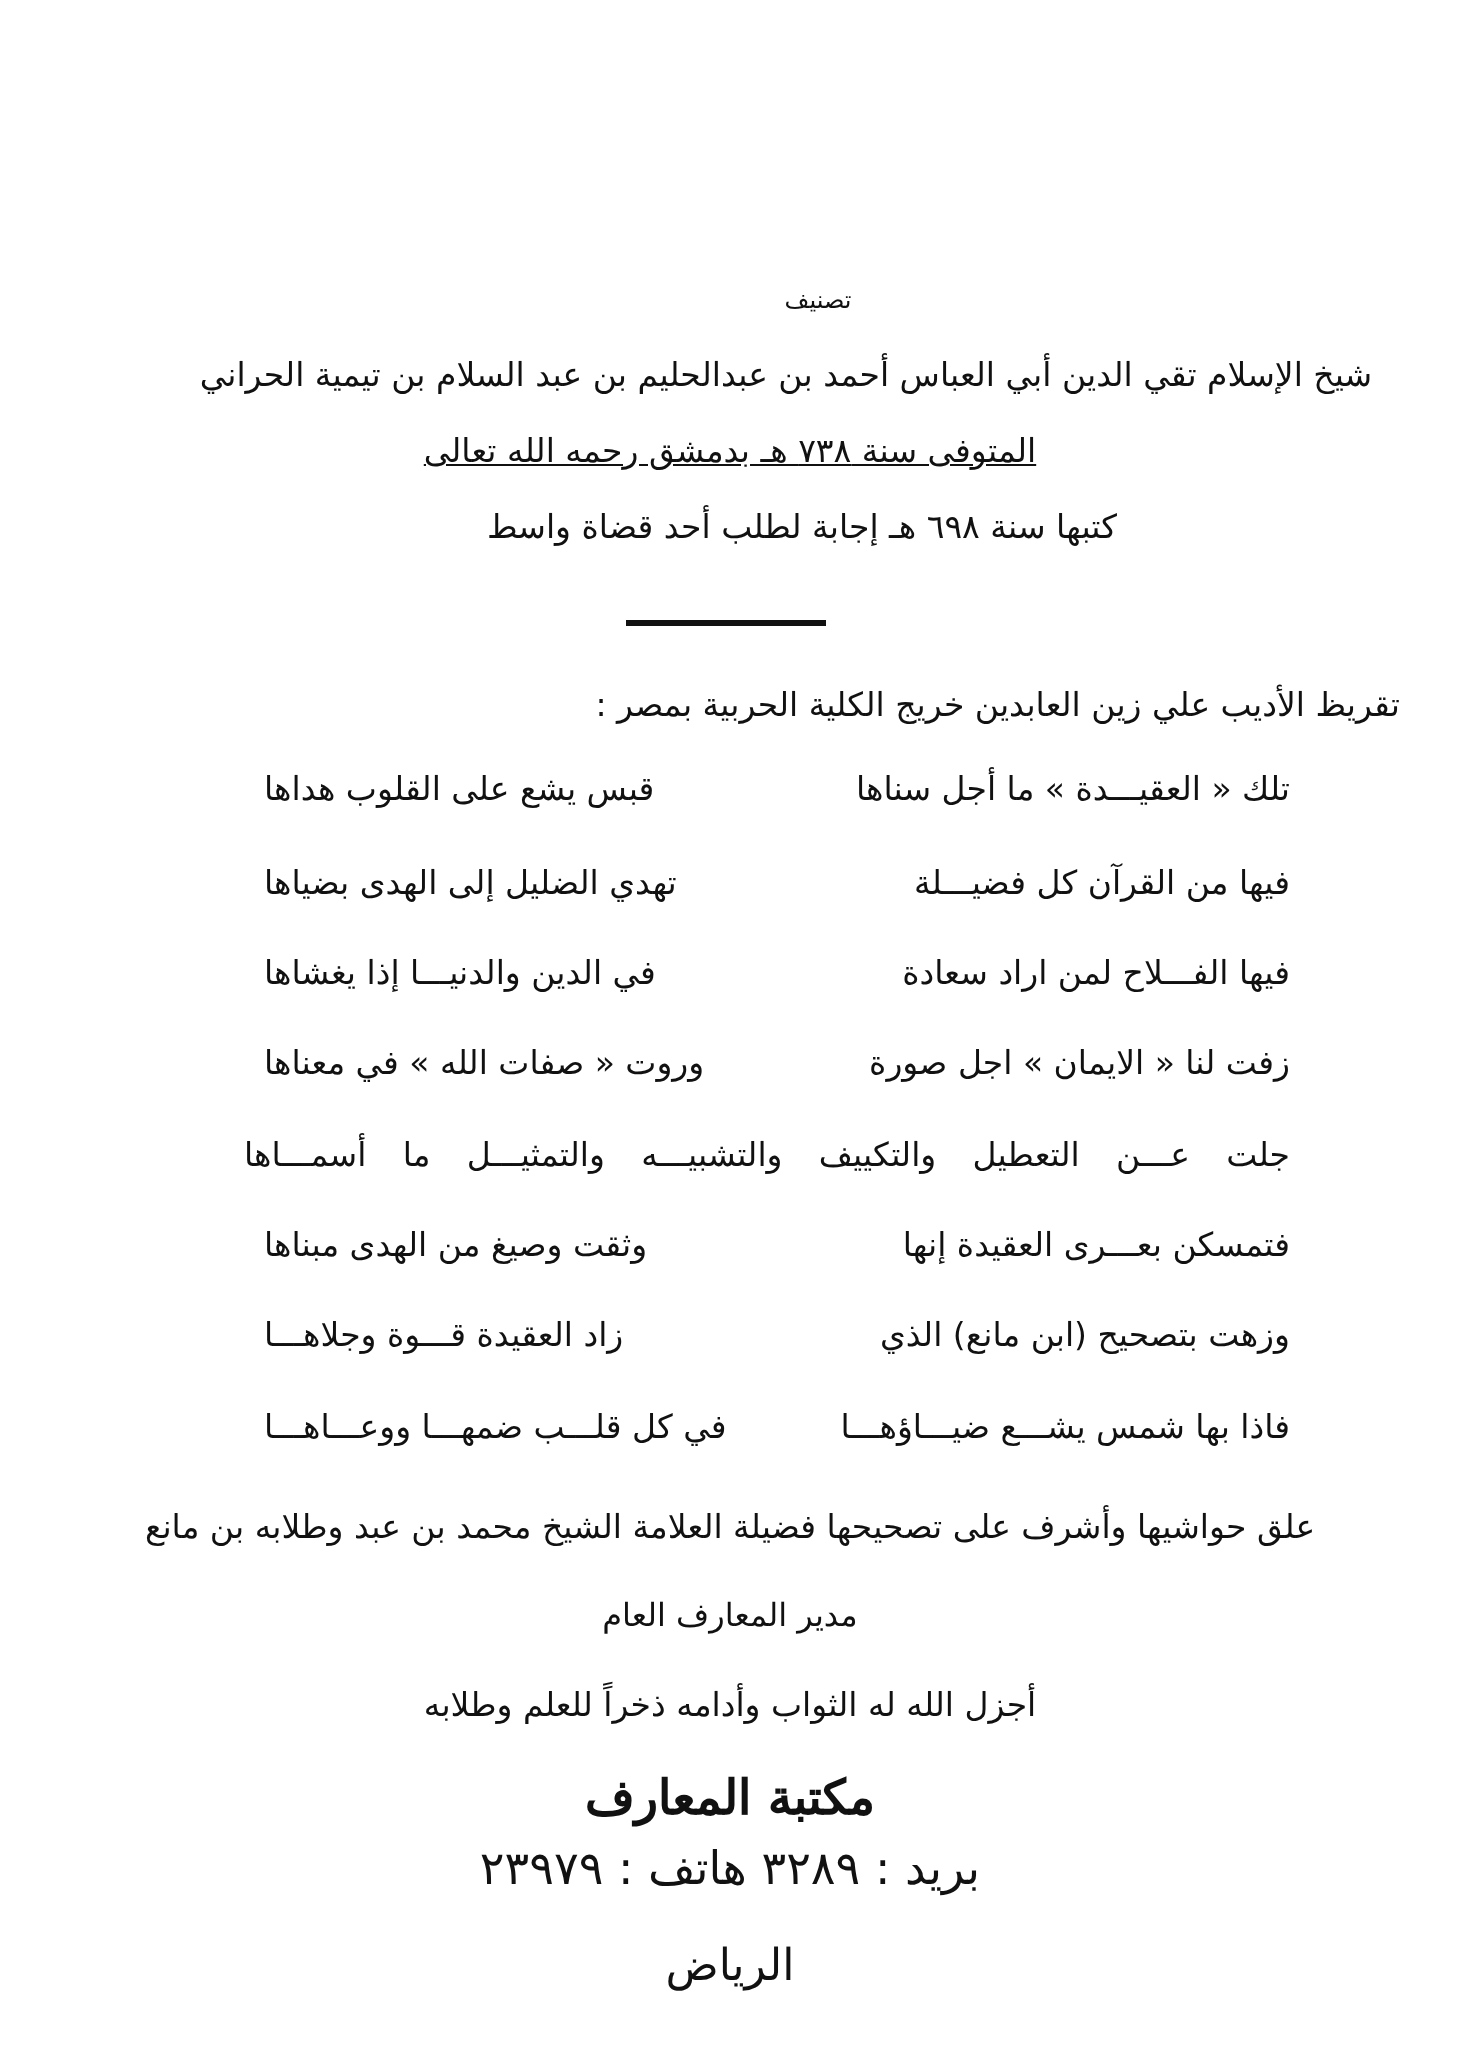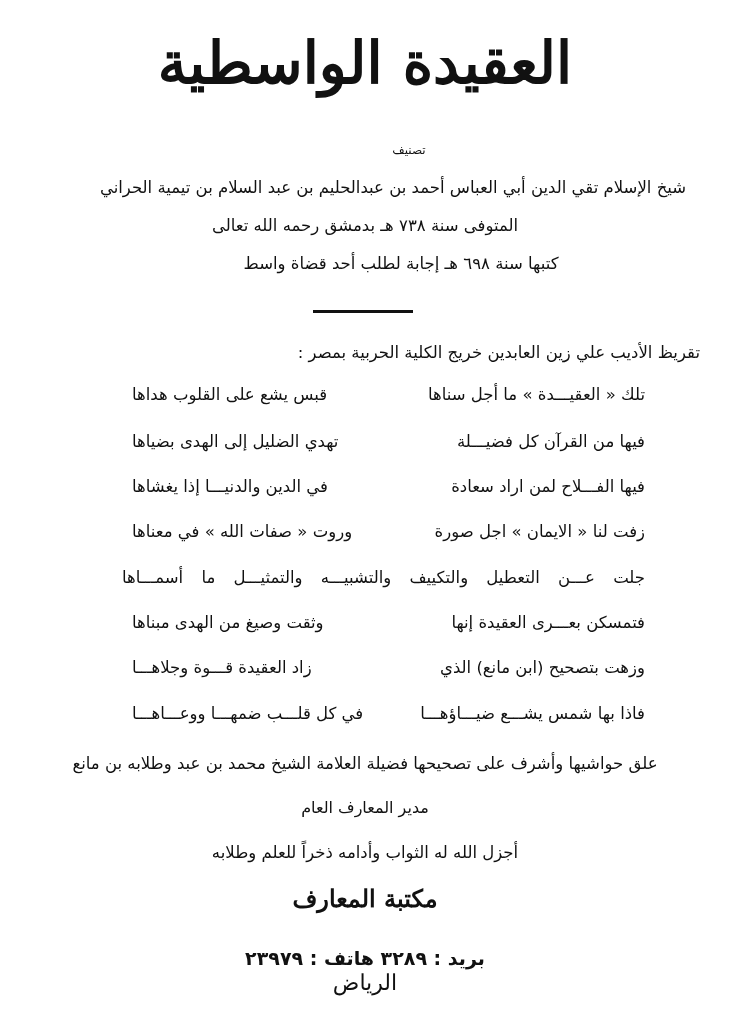--- a/index.html
+++ b/index.html
@@ -40,7 +40,6 @@
 <body>
 
 <div class="page">
-  <div class="center title">العقيدة الواسطية</div>
   <div class="center subhead">تصنيف</div>
   <div class="center author">شيخ الإسلام تقي الدين أبي العباس أحمد بن عبدالحليم بن عبد السلام بن تيمية الحراني</div>
   <div class="center died">المتوفى سنة ٧٣٨ هـ بدمشق رحمه الله تعالى</div>

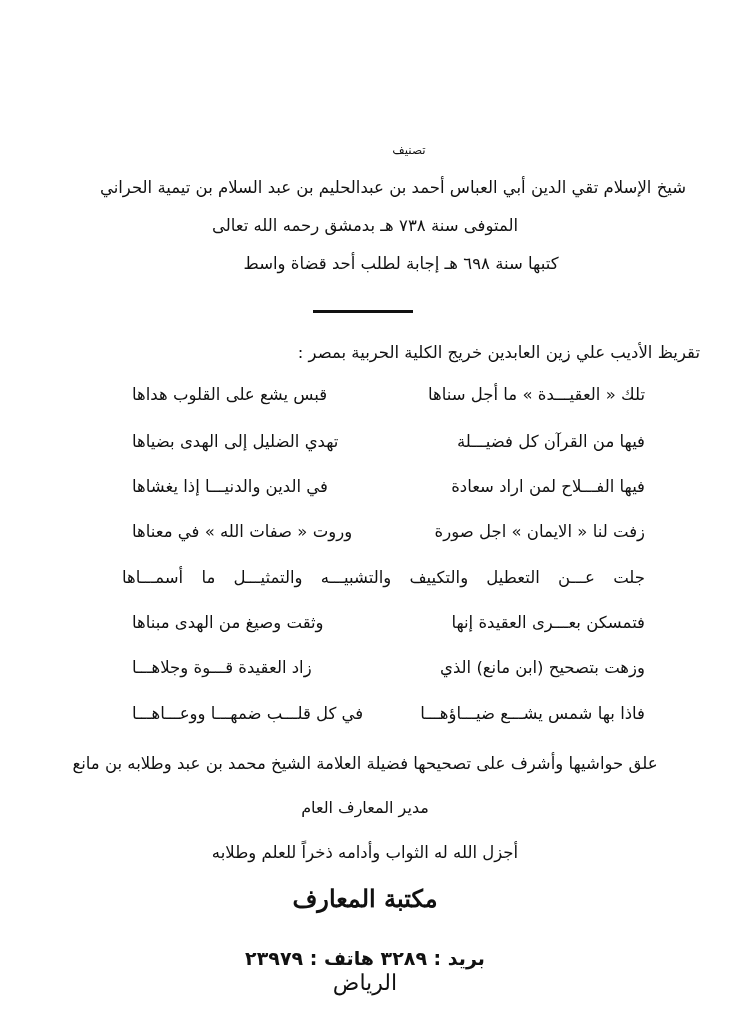--- a/index.html
+++ b/index.html
@@ -15,7 +15,7 @@
   }
   .subhead { top: 143px; font-size: 12px; padding-left: 44px; }
   .author  { top: 178px; font-size: 16.5px; padding-left: 28px; }
-  .died    { top: 216px; font-size: 16.5px; }
+  .died    { top: 216px; font-size: 16.5px; text-decoration: underline; }
   .written { top: 254px; font-size: 16.5px; margin-left: 36px; }
   .rule {
     position: absolute; top: 310px; left: 313px; width: 100px; height: 3px; background: #111;

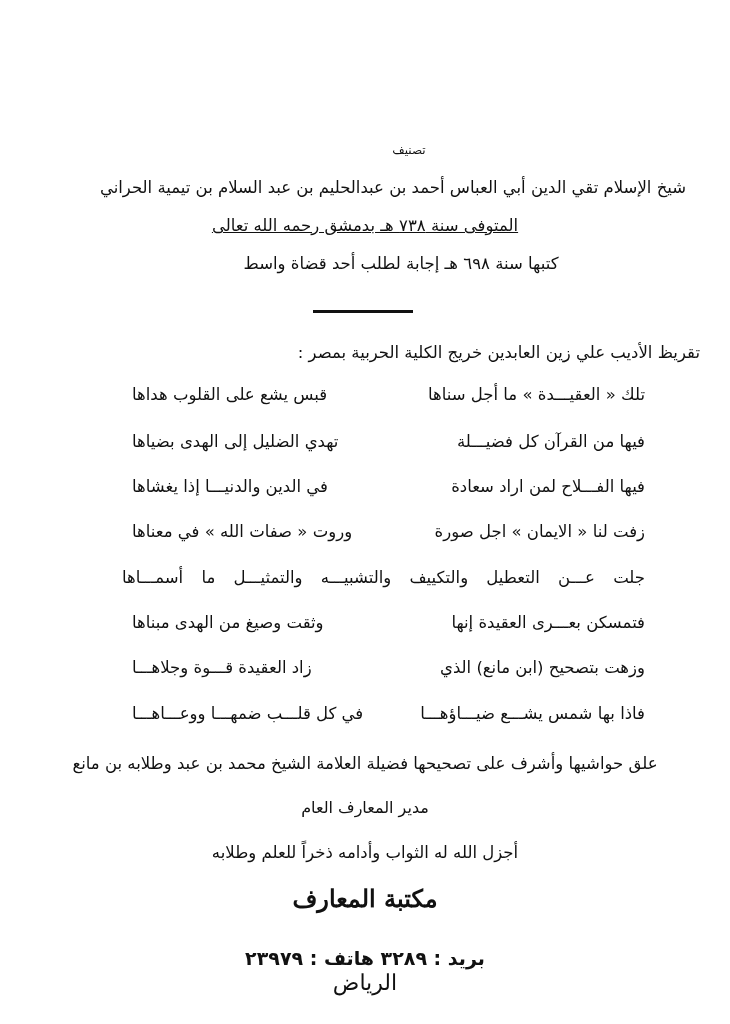--- a/index.html
+++ b/index.html
@@ -33,7 +33,7 @@
   .note2 { top: 798px; font-size: 16px; }
   .prayer { top: 843px; font-size: 16.5px; }
   .publisher { top: 884px; font-family: "DejaVu Serif", serif; font-size: 24px; font-weight: bold; }
-  .contact { top: 947px; font-size: 19px; font-weight: bold; }
+  .contact { top: 922px; font-size: 23px; font-weight: normal; }
   .city { top: 970px; font-family: "DejaVu Serif", serif; font-size: 22px; }
 </style>
 </head>

